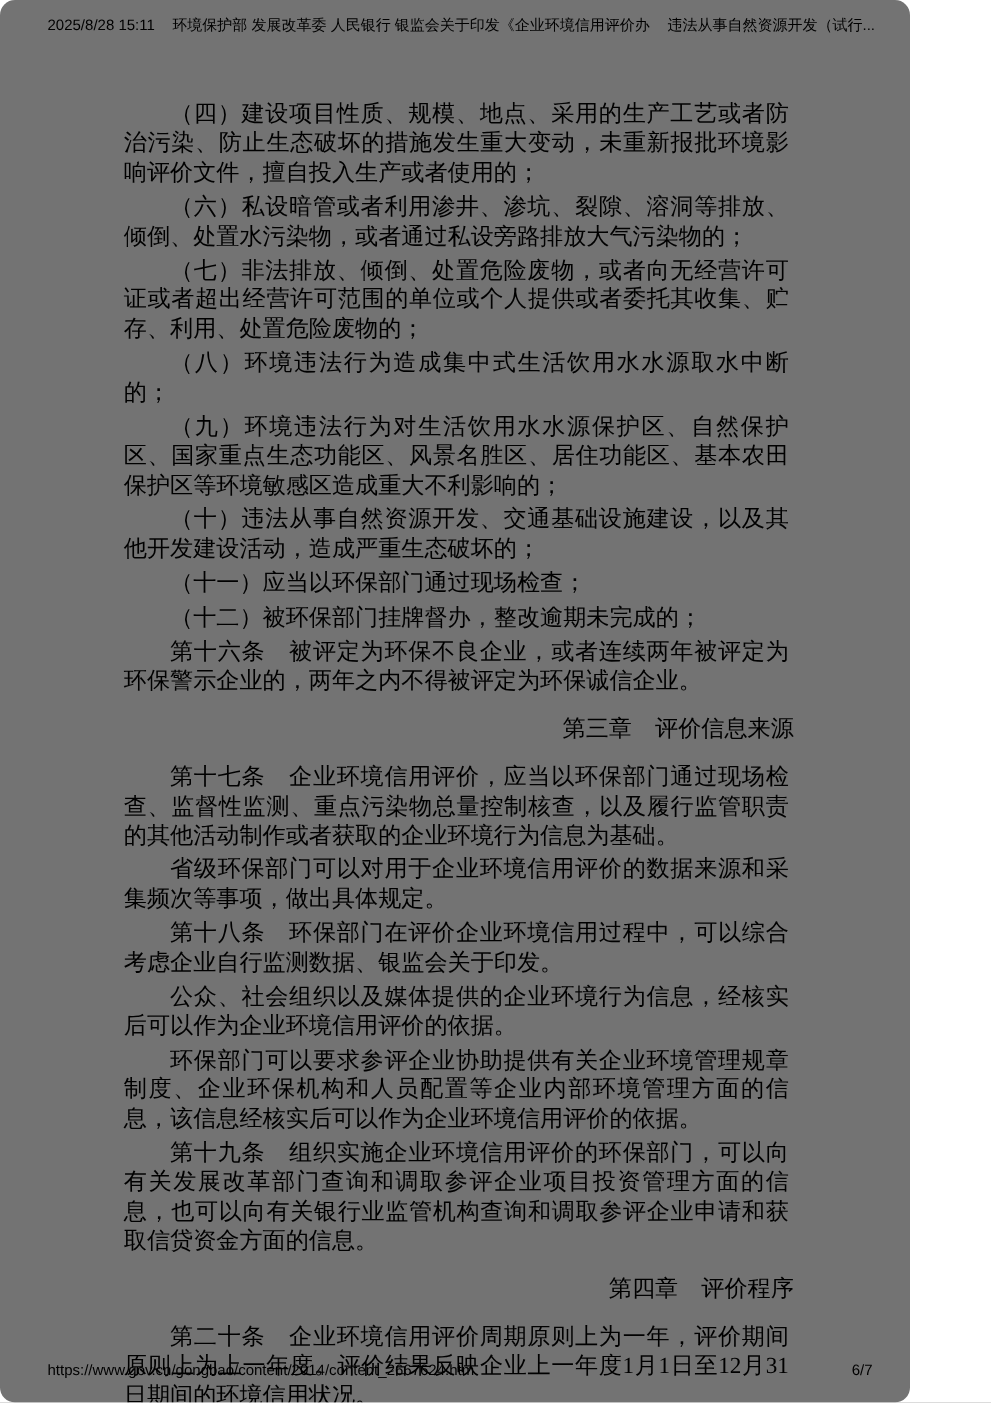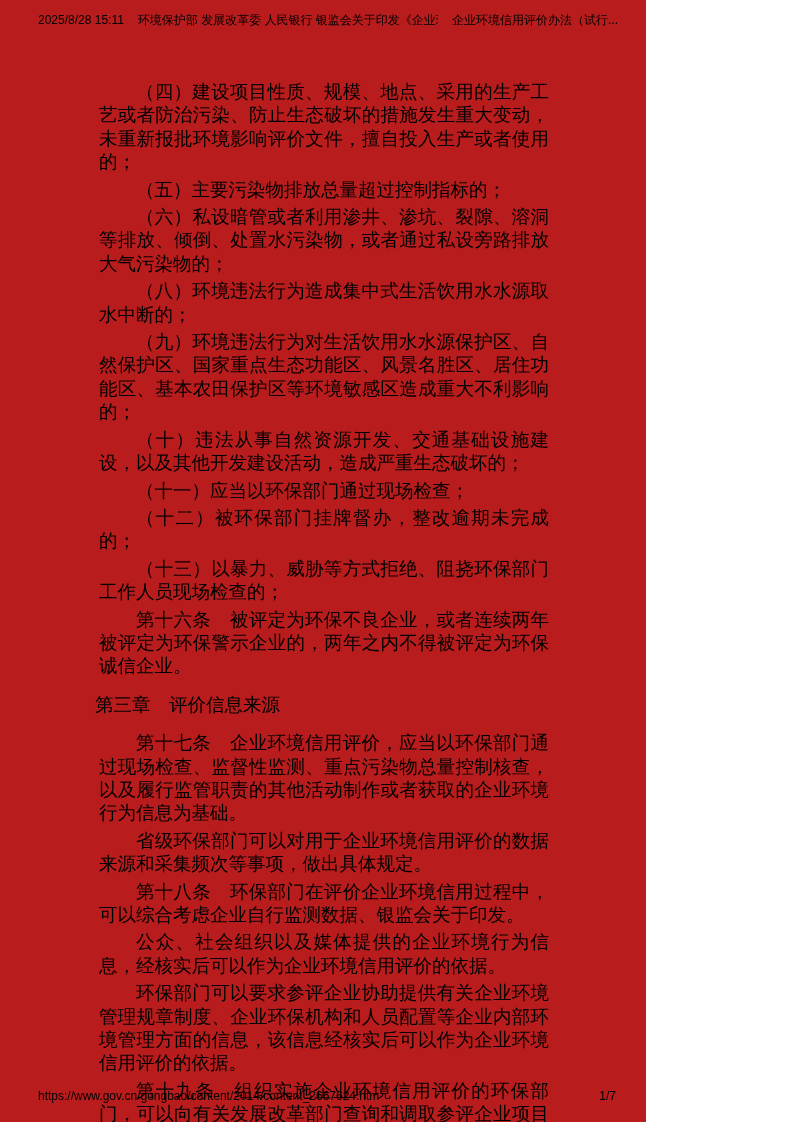--- a/index.html
+++ b/index.html
@@ -9,12 +9,13 @@
   }
   .page {
     position: relative;
-    width: 646px;
+    width: 728px;
     height: 1122px;
-    background: #b91c1c;
+    background: #737373;
     color: #000000;
     font-family: "Liberation Serif", "DejaVu Serif", serif;
     overflow: hidden;
+    border-radius: 12px;
   }
   .print-header {
     position: absolute;

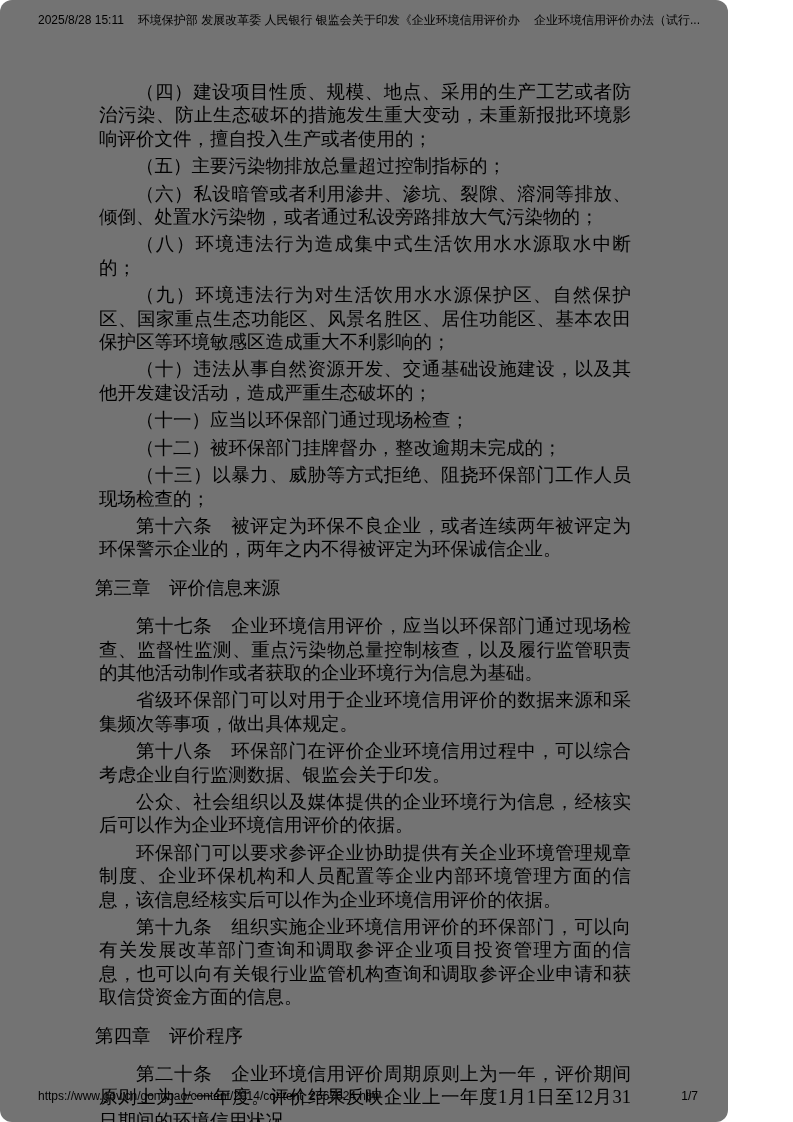--- a/index.html
+++ b/index.html
@@ -90,7 +90,7 @@
   <div class="print-header">
     <span class="hdr-left">2025/8/28 15:11</span>
     <span class="hdr-center">环境保护部 发展改革委 人民银行 银监会关于印发《企业环境信用评价办法（试行）》的通知</span>
-    <span class="hdr-right">企业环境信用评价办法（试行...</span>
+    <span class="hdr-right">违法从事自然资源开发（试行...</span>
   </div>
 
   <div class="doc-body">

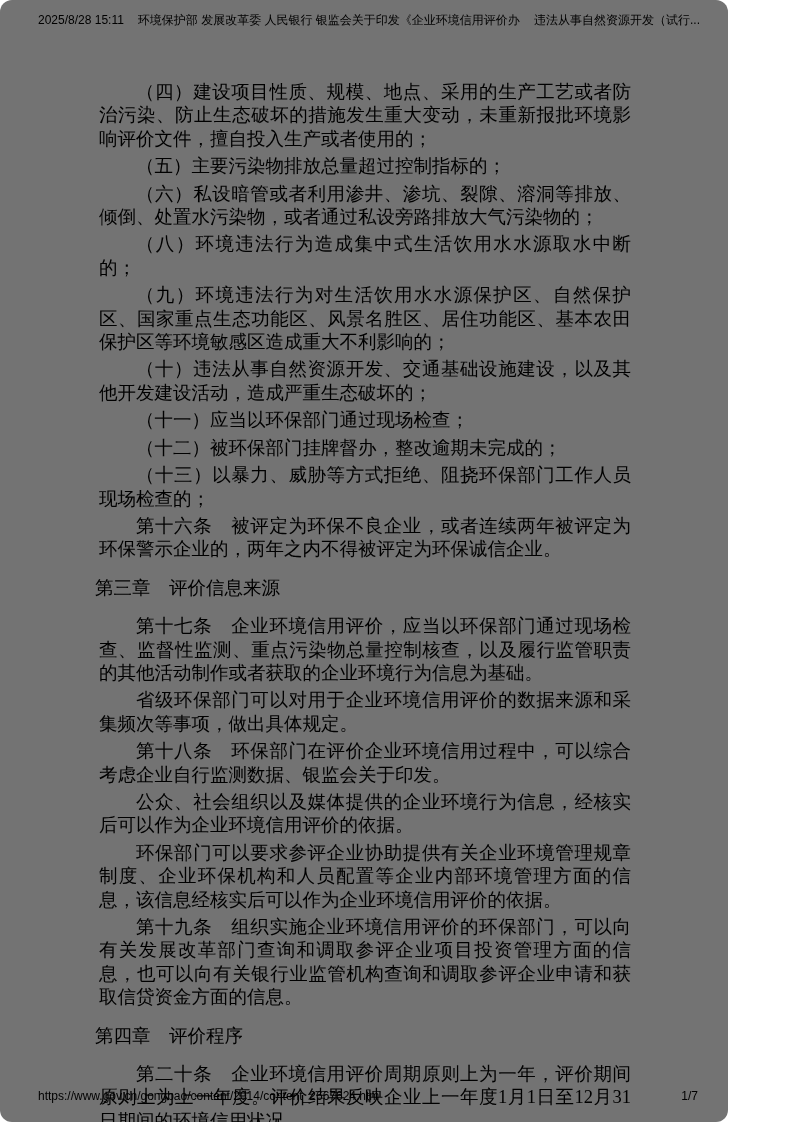--- a/index.html
+++ b/index.html
@@ -95,7 +95,6 @@
 
   <div class="doc-body">
       <p class="para">（四）建设项目性质、规模、地点、采用的生产工艺或者防治污染、防止生态破坏的措施发生重大变动，未重新报批环境影响评价文件，擅自投入生产或者使用的；</p>
-      <p class="para">（五）主要污染物排放总量超过控制指标的；</p>
       <p class="para">（六）私设暗管或者利用渗井、渗坑、裂隙、溶洞等排放、倾倒、处置水污染物，或者通过私设旁路排放大气污染物的；</p>
       <p class="para">（八）环境违法行为造成集中式生活饮用水水源取水中断的；</p>
       <p class="para">（九）环境违法行为对生活饮用水水源保护区、自然保护区、国家重点生态功能区、风景名胜区、居住功能区、基本农田保护区等环境敏感区造成重大不利影响的；</p>

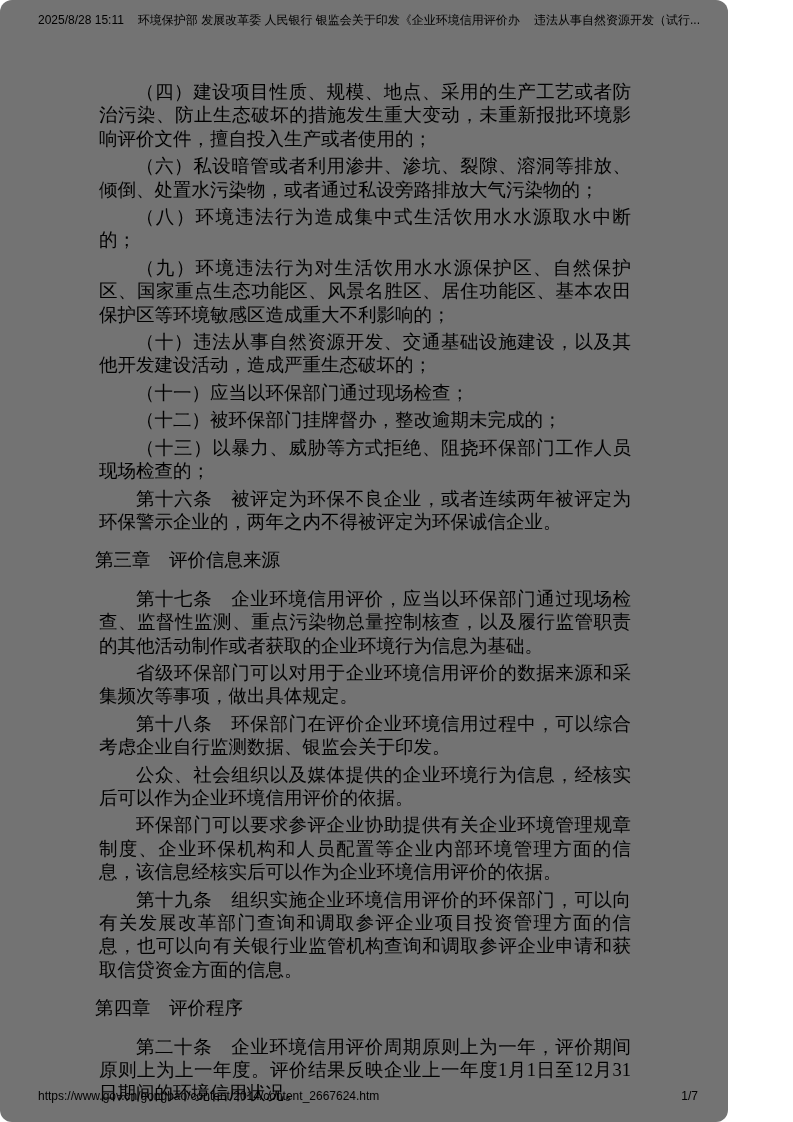--- a/index.html
+++ b/index.html
@@ -96,6 +96,7 @@
   <div class="doc-body">
       <p class="para">（四）建设项目性质、规模、地点、采用的生产工艺或者防治污染、防止生态破坏的措施发生重大变动，未重新报批环境影响评价文件，擅自投入生产或者使用的；</p>
       <p class="para">（六）私设暗管或者利用渗井、渗坑、裂隙、溶洞等排放、倾倒、处置水污染物，或者通过私设旁路排放大气污染物的；</p>
+      <p class="para">（七）非法排放、倾倒、处置危险废物，或者向无经营许可证或者超出经营许可范围的单位或个人提供或者委托其收集、贮存、利用、处置危险废物的；</p>
       <p class="para">（八）环境违法行为造成集中式生活饮用水水源取水中断的；</p>
       <p class="para">（九）环境违法行为对生活饮用水水源保护区、自然保护区、国家重点生态功能区、风景名胜区、居住功能区、基本农田保护区等环境敏感区造成重大不利影响的；</p>
       <p class="para">（十）违法从事自然资源开发、交通基础设施建设，以及其他开发建设活动，造成严重生态破坏的；</p>

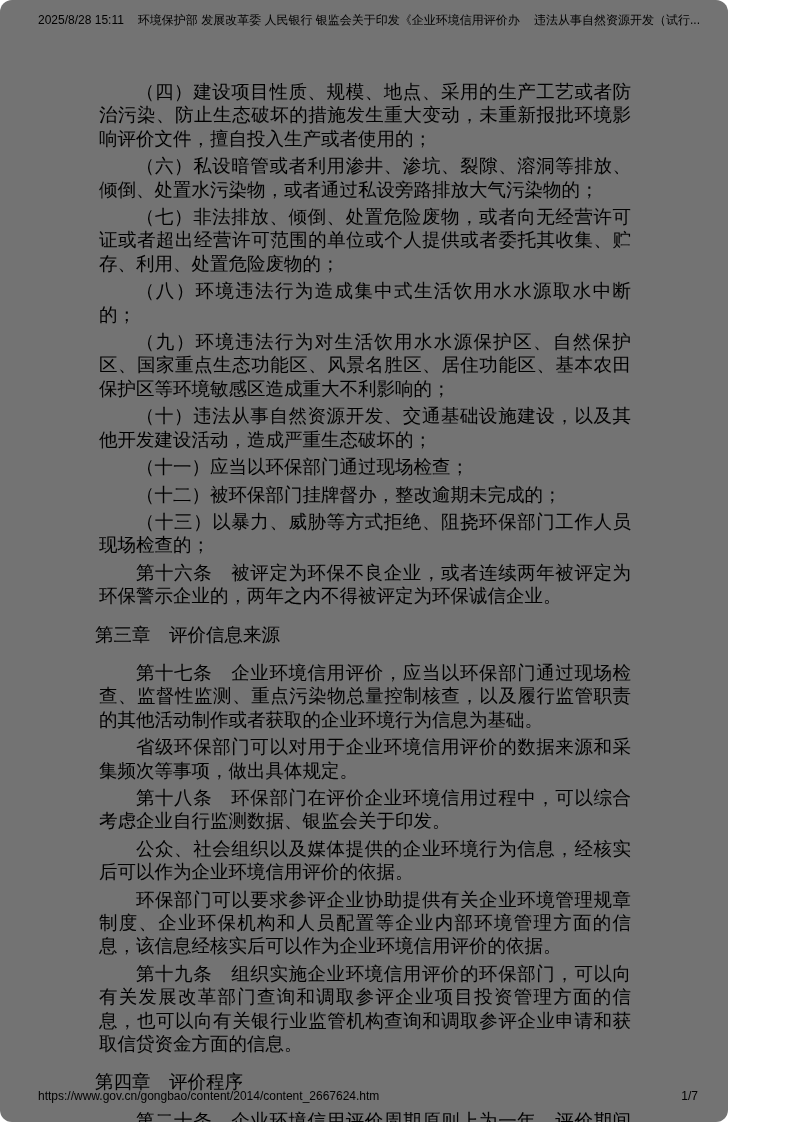--- a/index.html
+++ b/index.html
@@ -102,7 +102,6 @@
       <p class="para">（十）违法从事自然资源开发、交通基础设施建设，以及其他开发建设活动，造成严重生态破坏的；</p>
       <p class="para">（十一）应当以环保部门通过现场检查；</p>
       <p class="para">（十二）被环保部门挂牌督办，整改逾期未完成的；</p>
-      <p class="para">（十三）以暴力、威胁等方式拒绝、阻挠环保部门工作人员现场检查的；</p>
       <p class="para">第十六条　被评定为环保不良企业，或者连续两年被评定为环保警示企业的，两年之内不得被评定为环保诚信企业。</p>
       <h2 class="chapter-heading">第三章　评价信息来源</h2>
       <p class="para">第十七条　企业环境信用评价，应当以环保部门通过现场检查、监督性监测、重点污染物总量控制核查，以及履行监管职责的其他活动制作或者获取的企业环境行为信息为基础。</p>

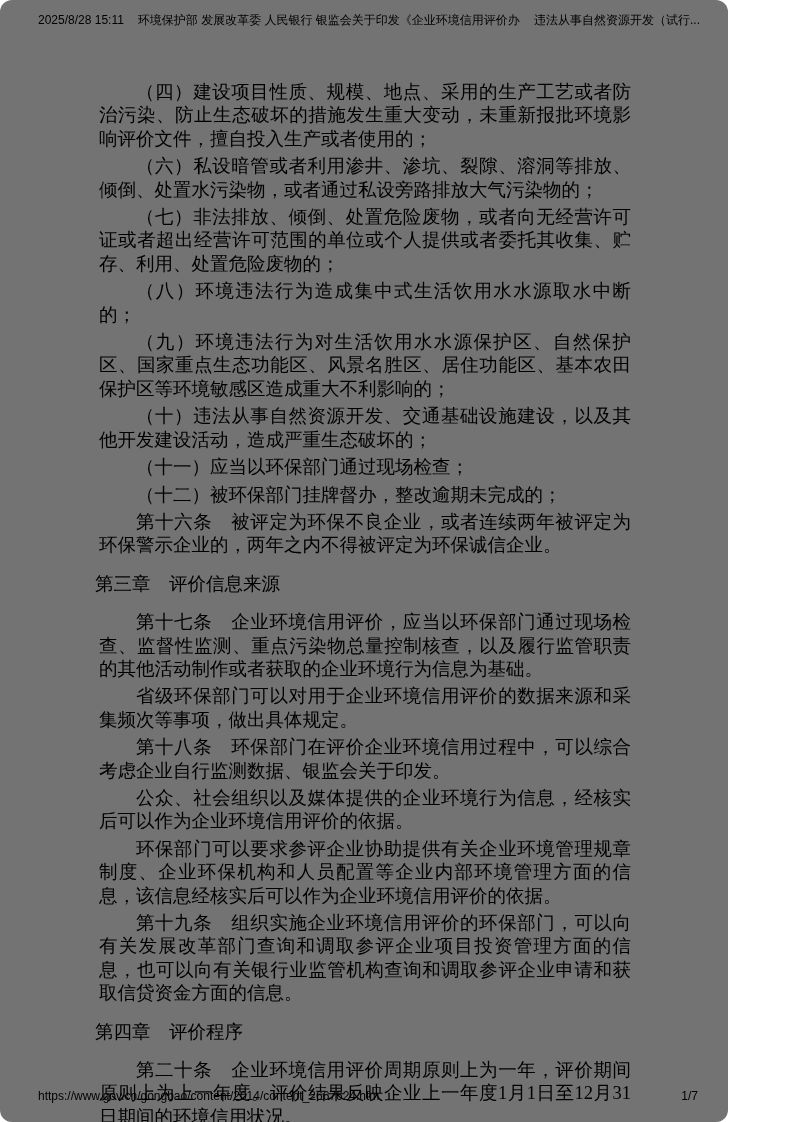--- a/index.html
+++ b/index.html
@@ -60,7 +60,7 @@
   }
   .chapter-heading {
     margin: 15px 0;
-    text-align: left;
+    text-align: right;
     text-indent: 0;
     font-size: 18.5px;
     font-weight: normal;

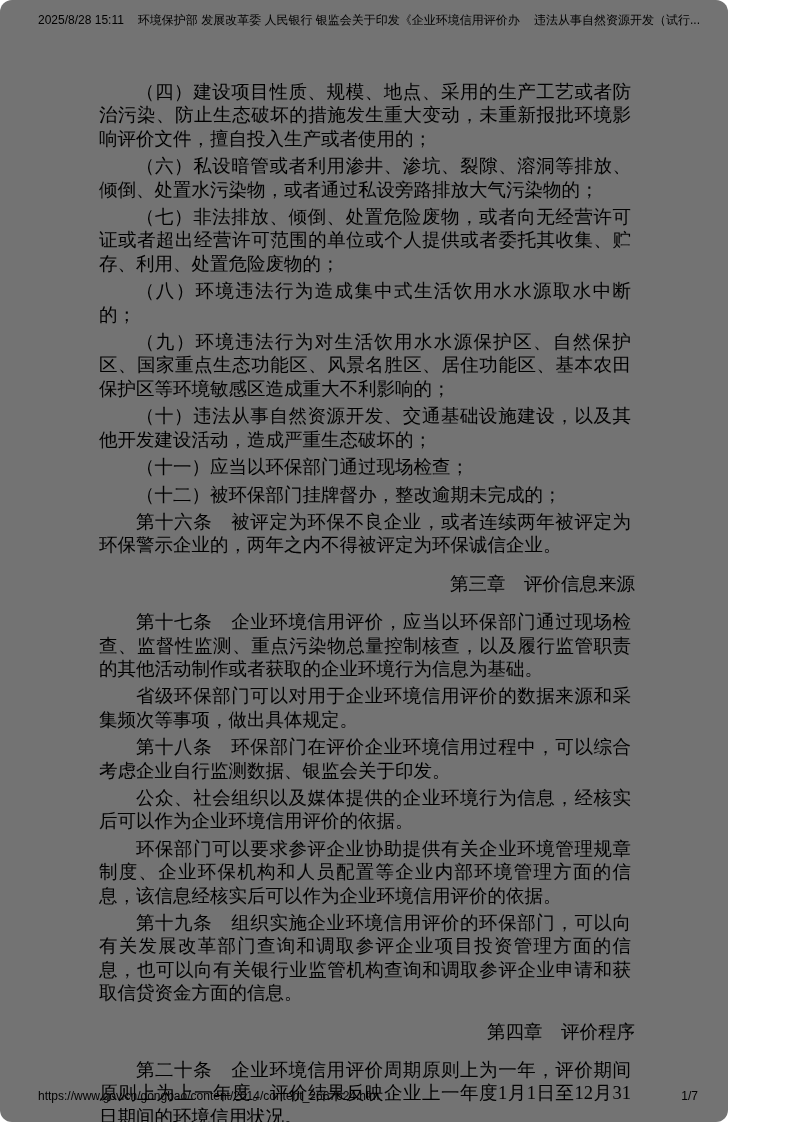--- a/index.html
+++ b/index.html
@@ -116,7 +116,7 @@
 
   <div class="print-footer">
     <span>https://www.gov.cn/gongbao/content/2014/content_2667624.htm</span>
-    <span>1/7</span>
+    <span>6/7</span>
   </div>
 
 </div>

